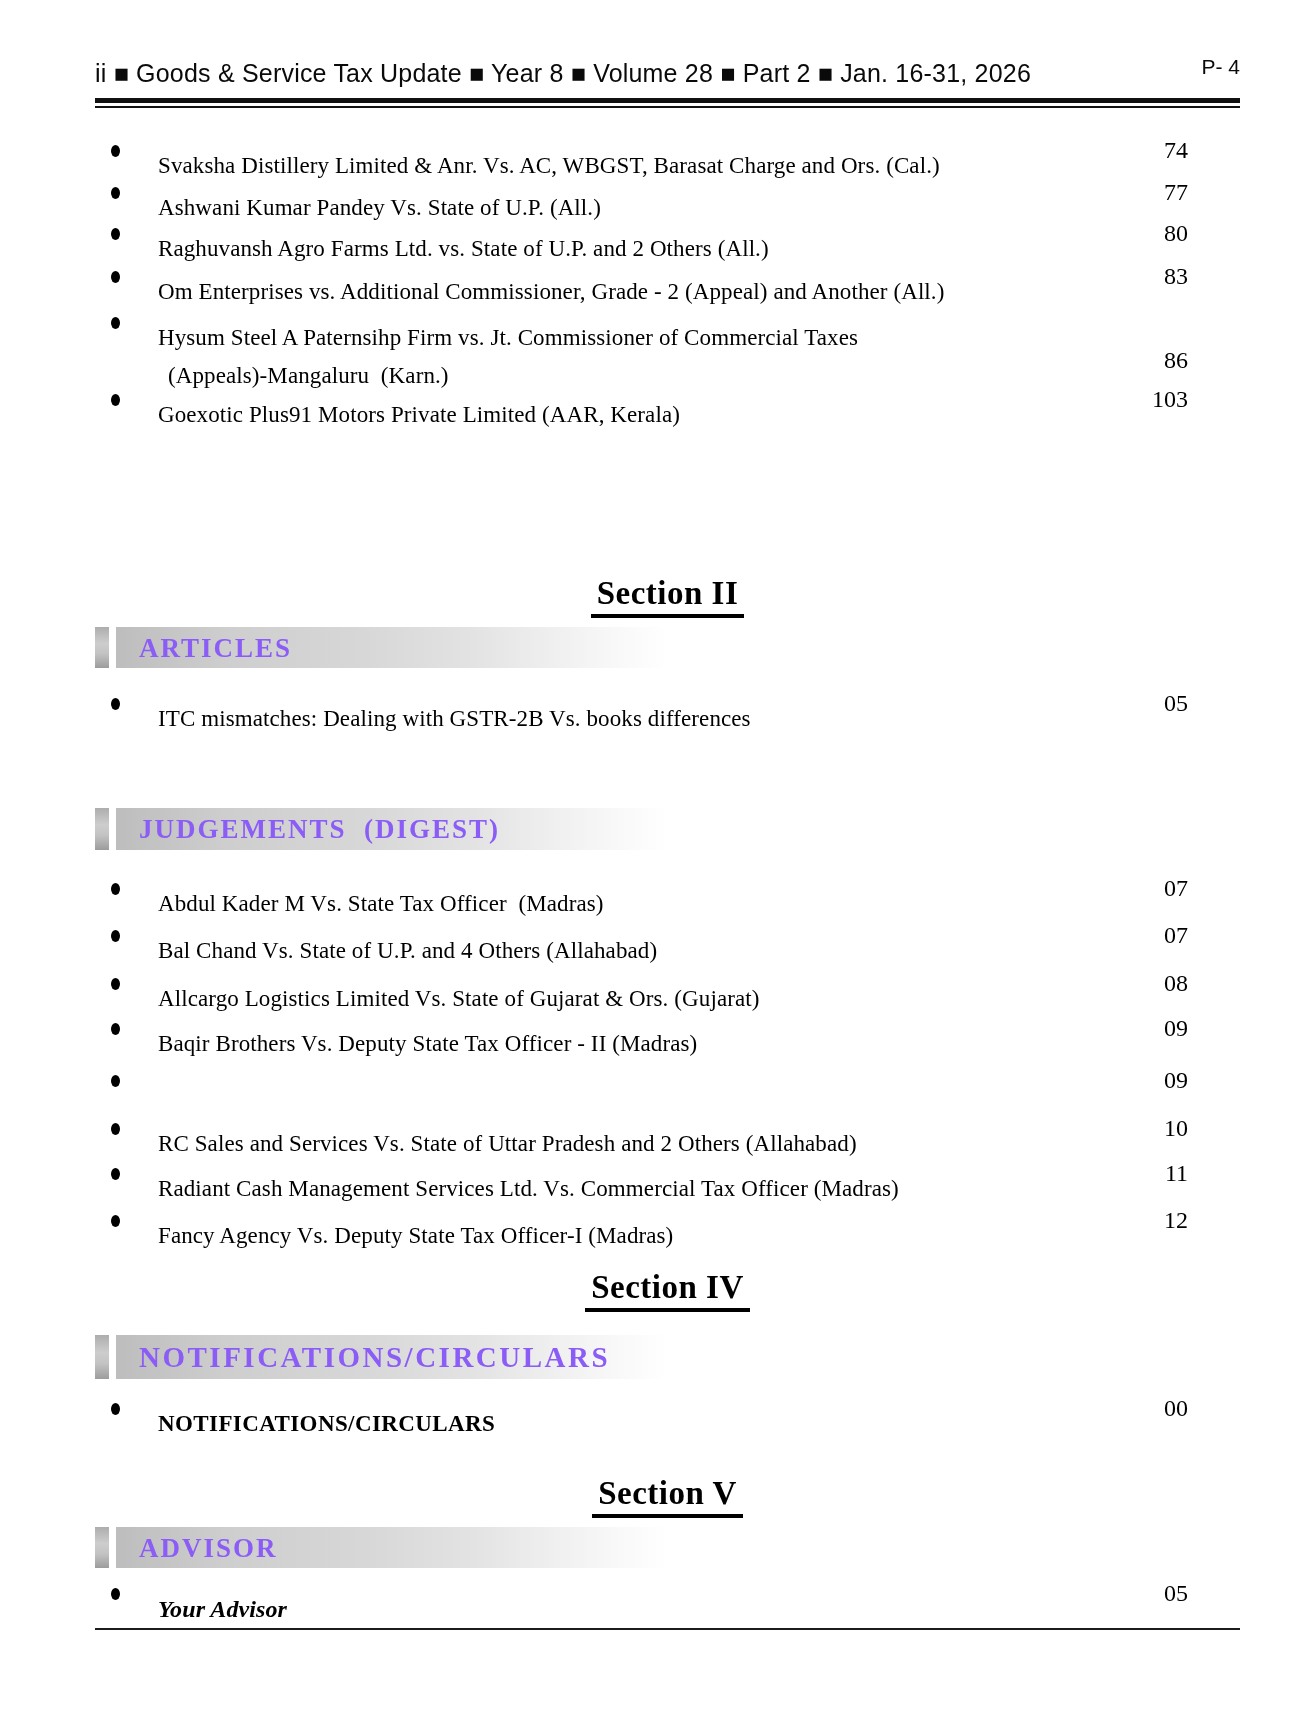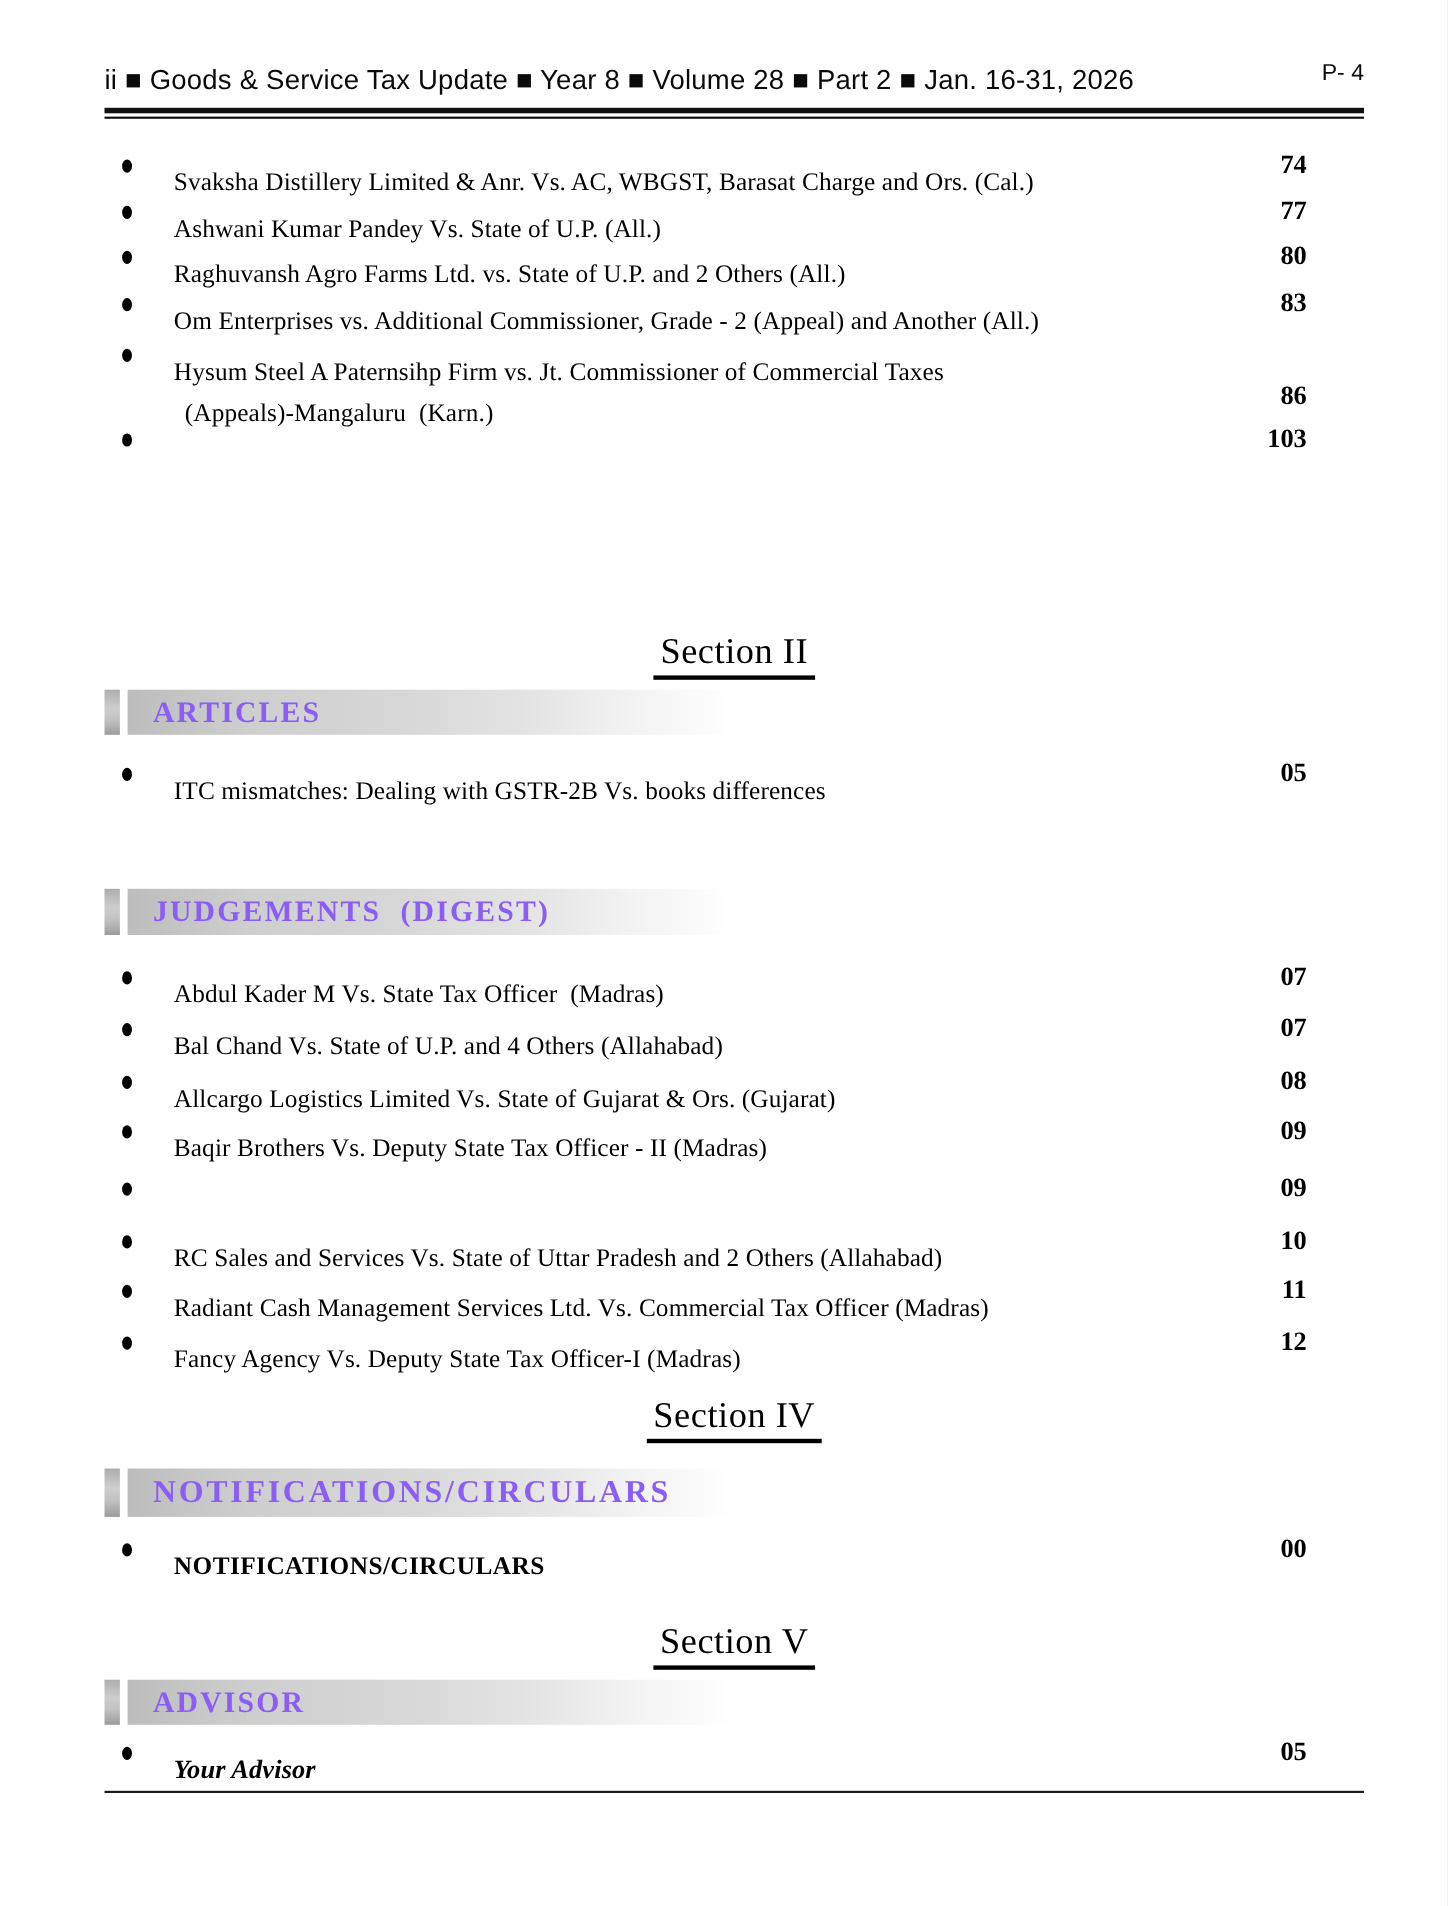--- a/index.html
+++ b/index.html
@@ -35,7 +35,7 @@
   .txt.indent2{left:168px;}
   .txt.b{font-weight:bold;letter-spacing:0.4px;}
   .txt.bi{font-weight:bold;font-style:italic;font-size:24px;}
-  .pg{position:absolute;right:128px;top:0;font-weight:bold;font-size:24px;}
+  .pg{position:absolute;right:128px;top:0;font-weight:normal;font-size:24px;}
 
   
   .sec{position:absolute;left:95px;width:1145px;text-align:center;height:44px;}

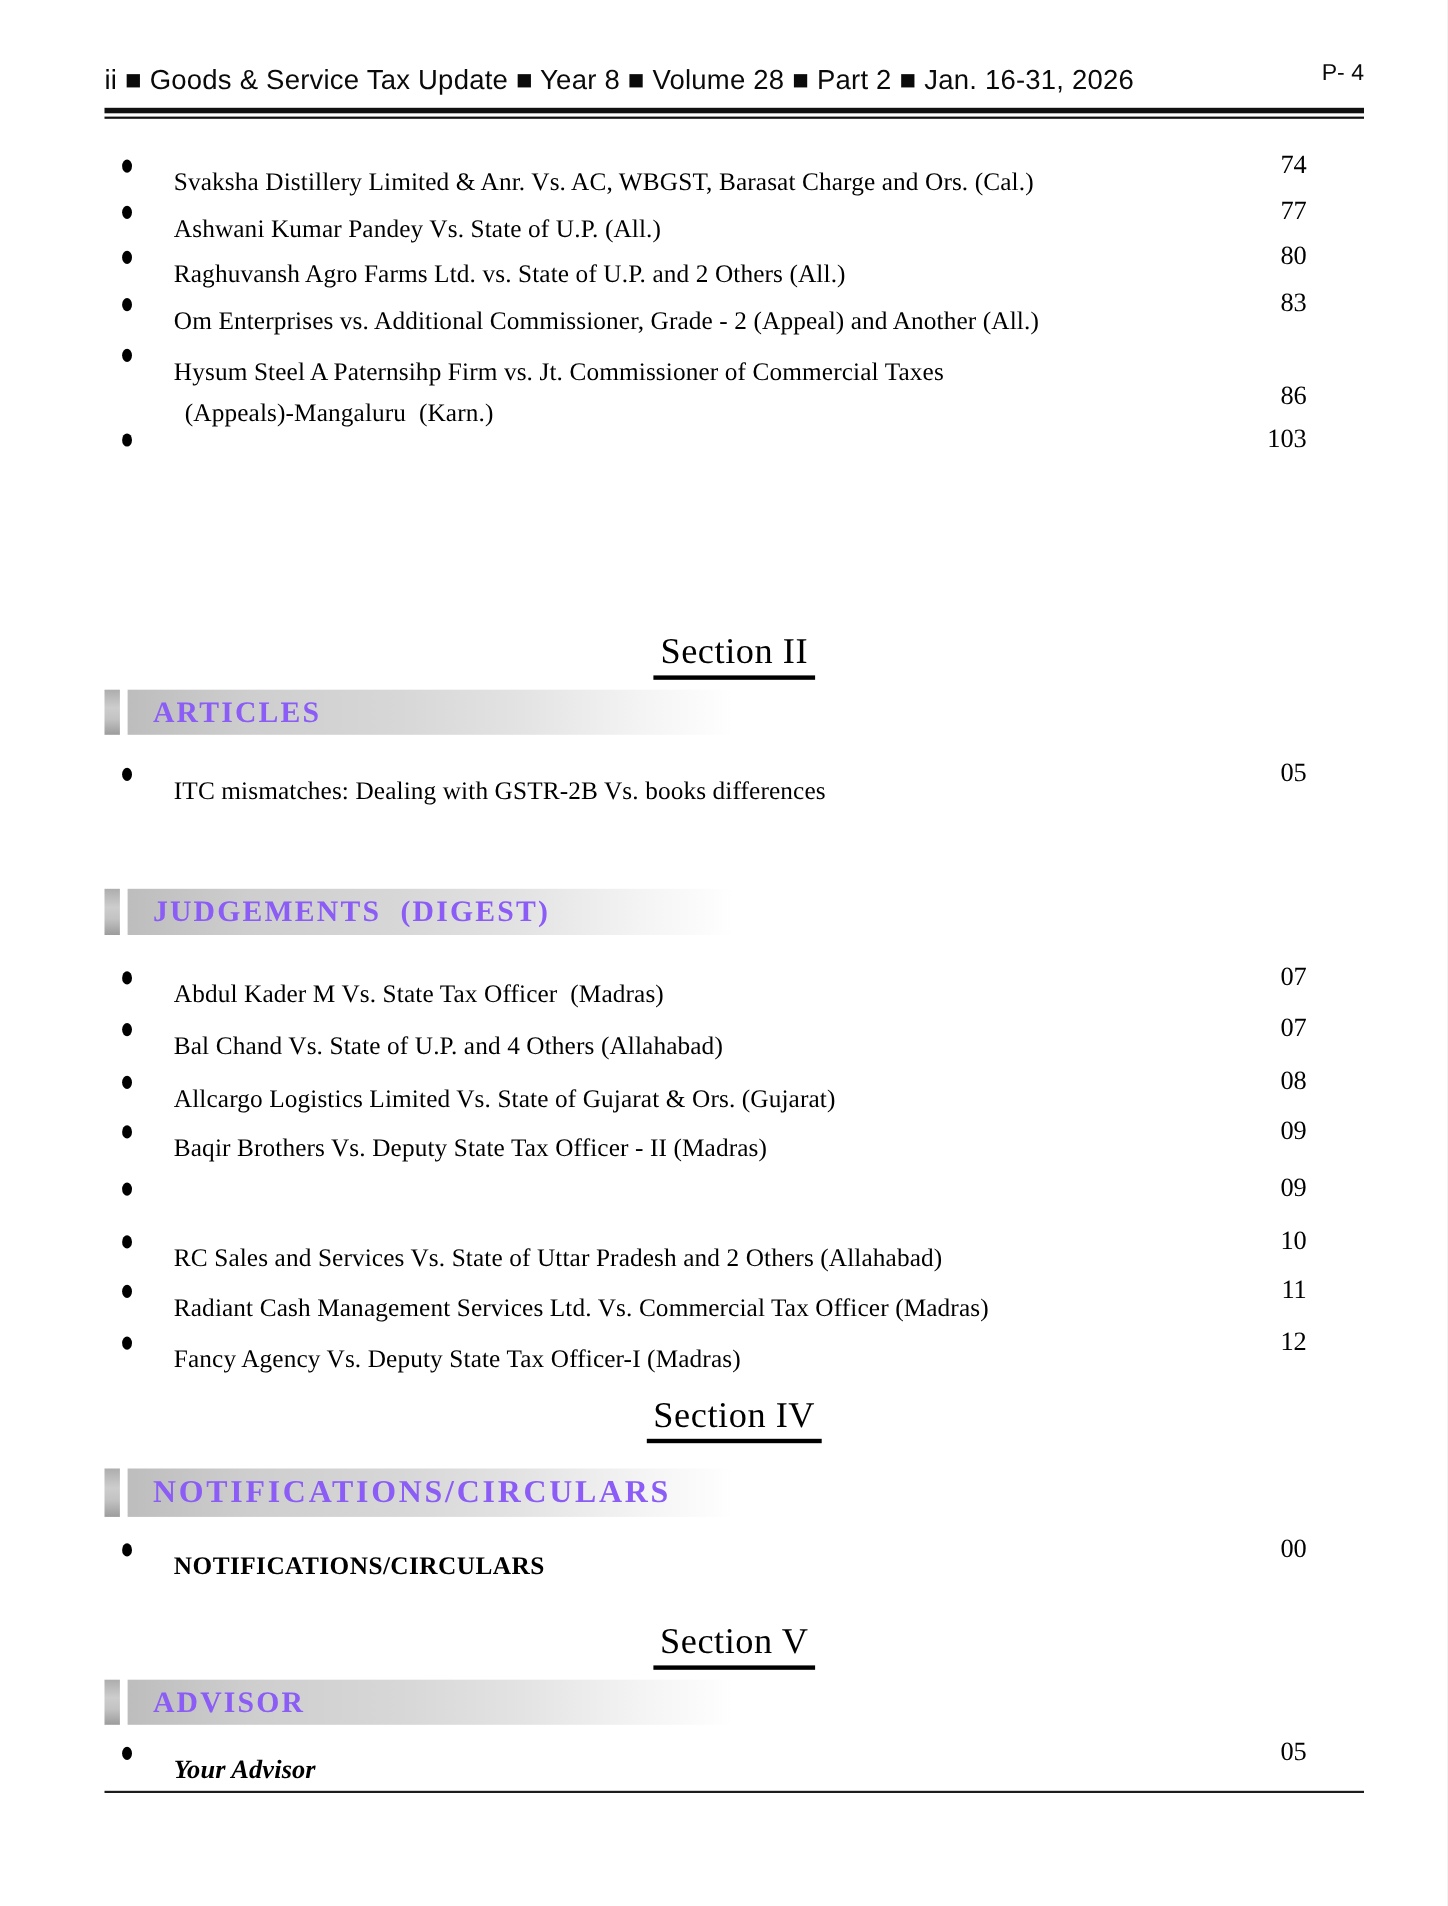--- a/index.html
+++ b/index.html
@@ -102,6 +102,7 @@
   </div>
   <div class="row" style="top:385px">
     <span class="dot"></span>
+    <span class="txt">Goexotic Plus91 Motors Private Limited (AAR, Kerala)</span>
     <span class="pg">103</span>
   </div>
 

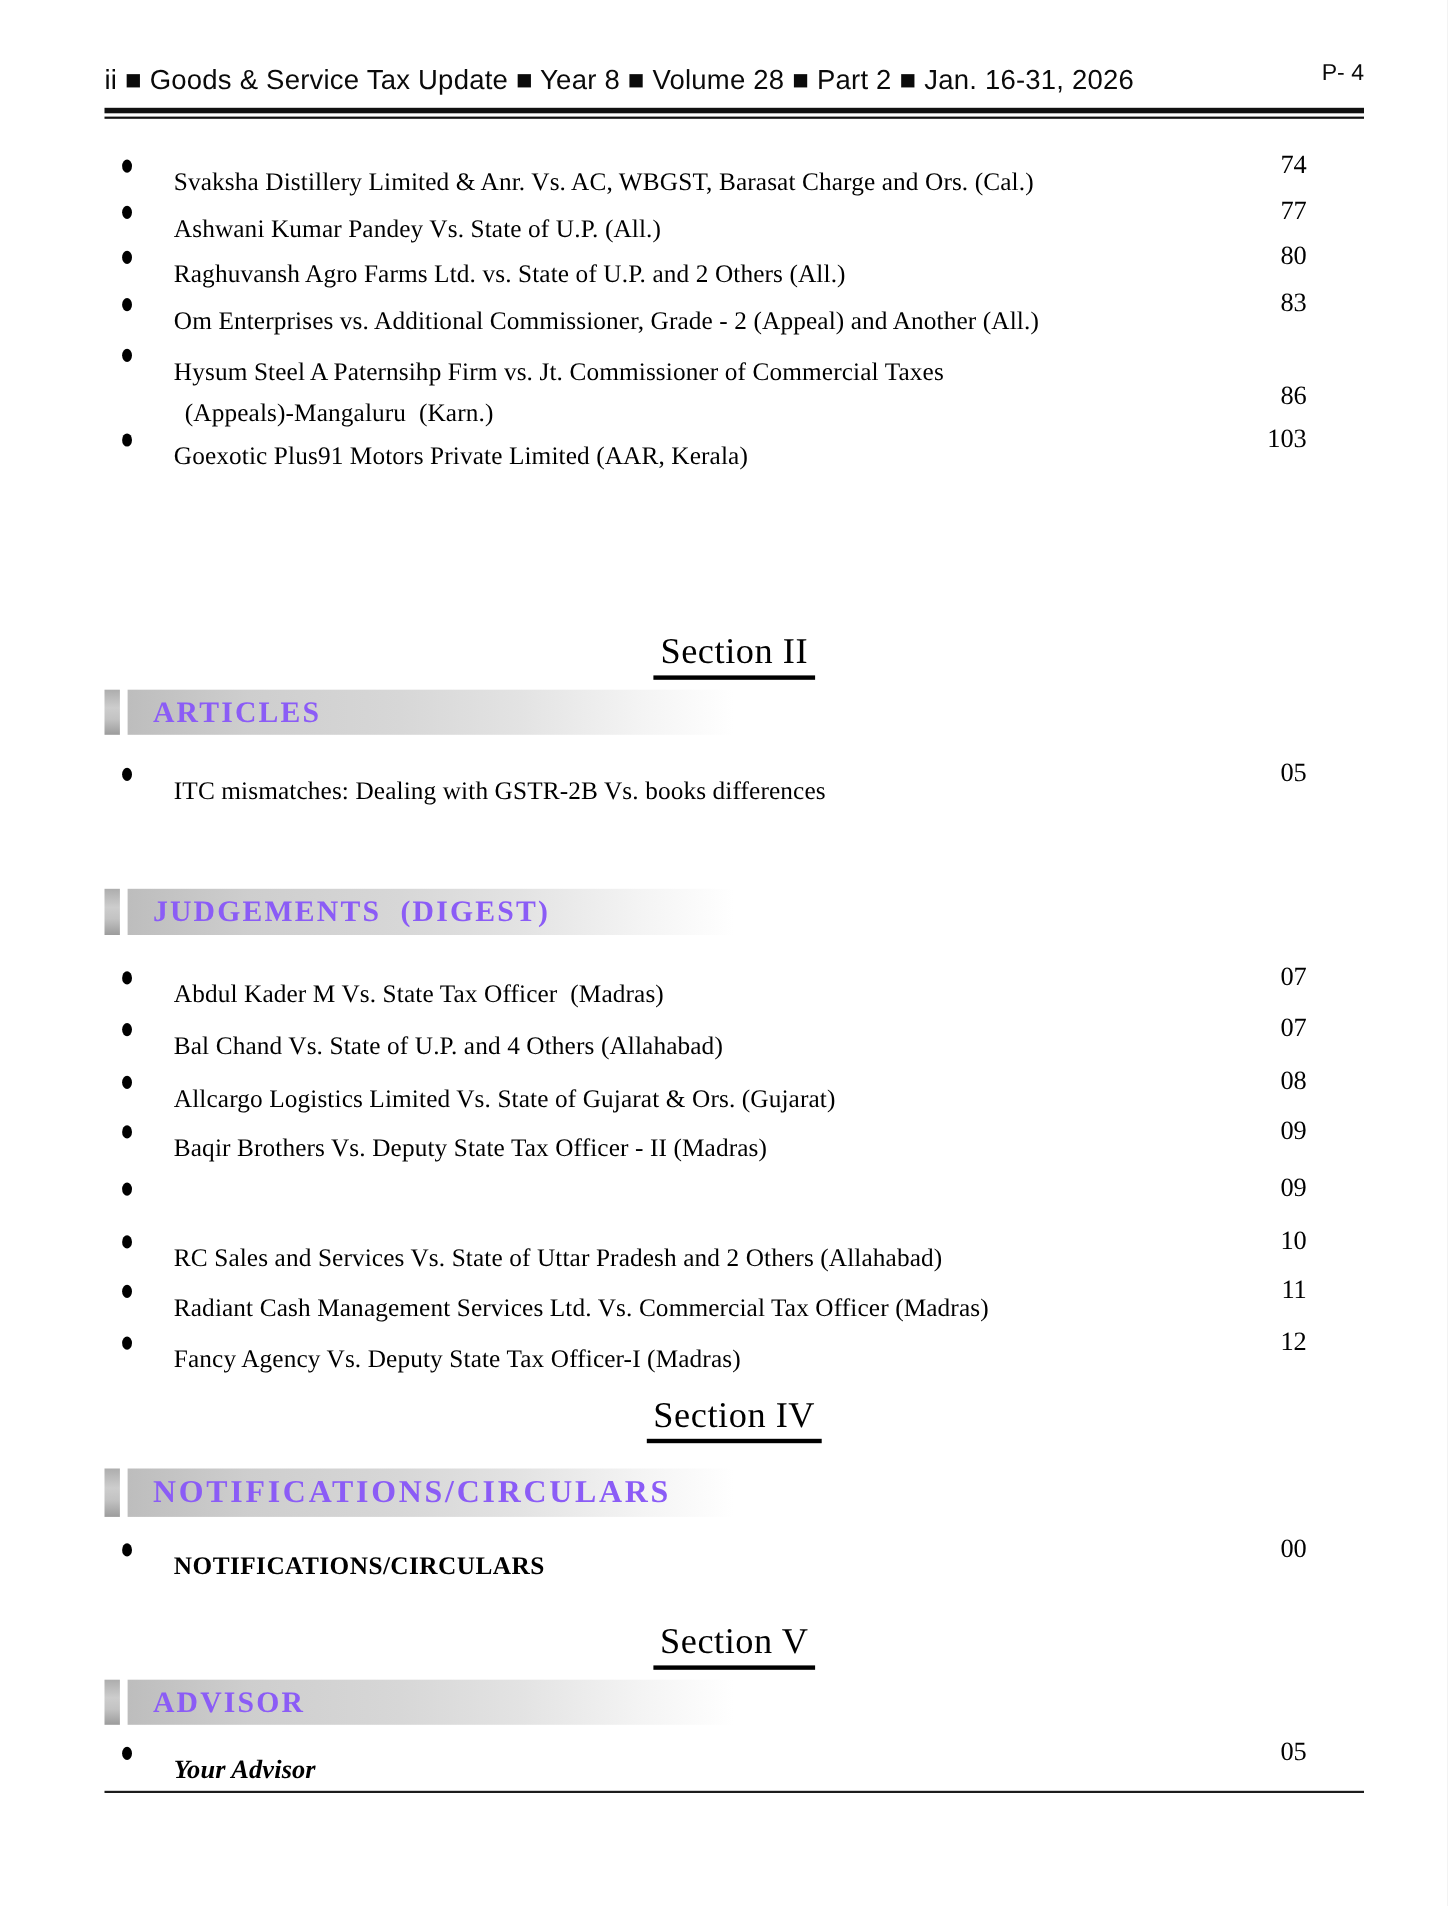--- a/index.html
+++ b/index.html
@@ -40,7 +40,7 @@
   
   .sec{position:absolute;left:95px;width:1145px;text-align:center;height:44px;}
   .sec span{
-    display:inline-block;font-size:33px;font-weight:normal;line-height:40px;
+    display:inline-block;font-size:33px;font-weight:bold;line-height:40px;
     border-bottom:4px solid #000;padding:0 6px 1px 6px;letter-spacing:0.5px;text-align:right;
   }
 

